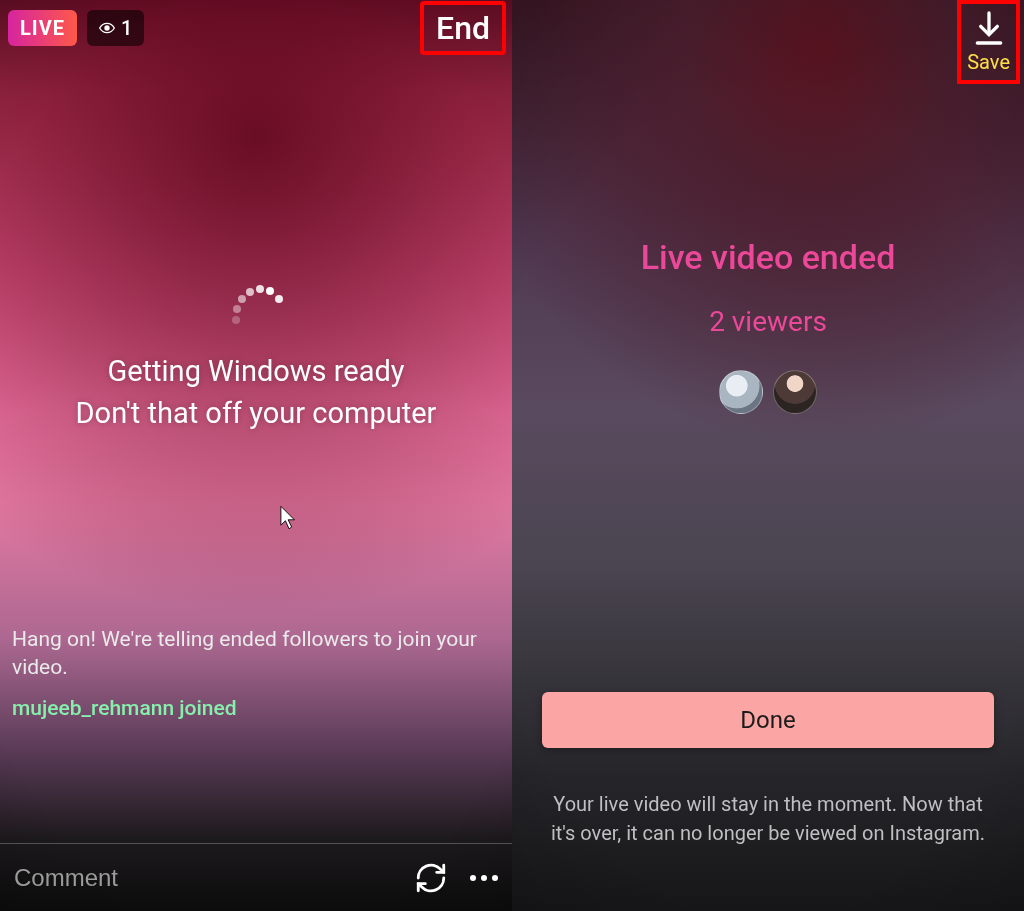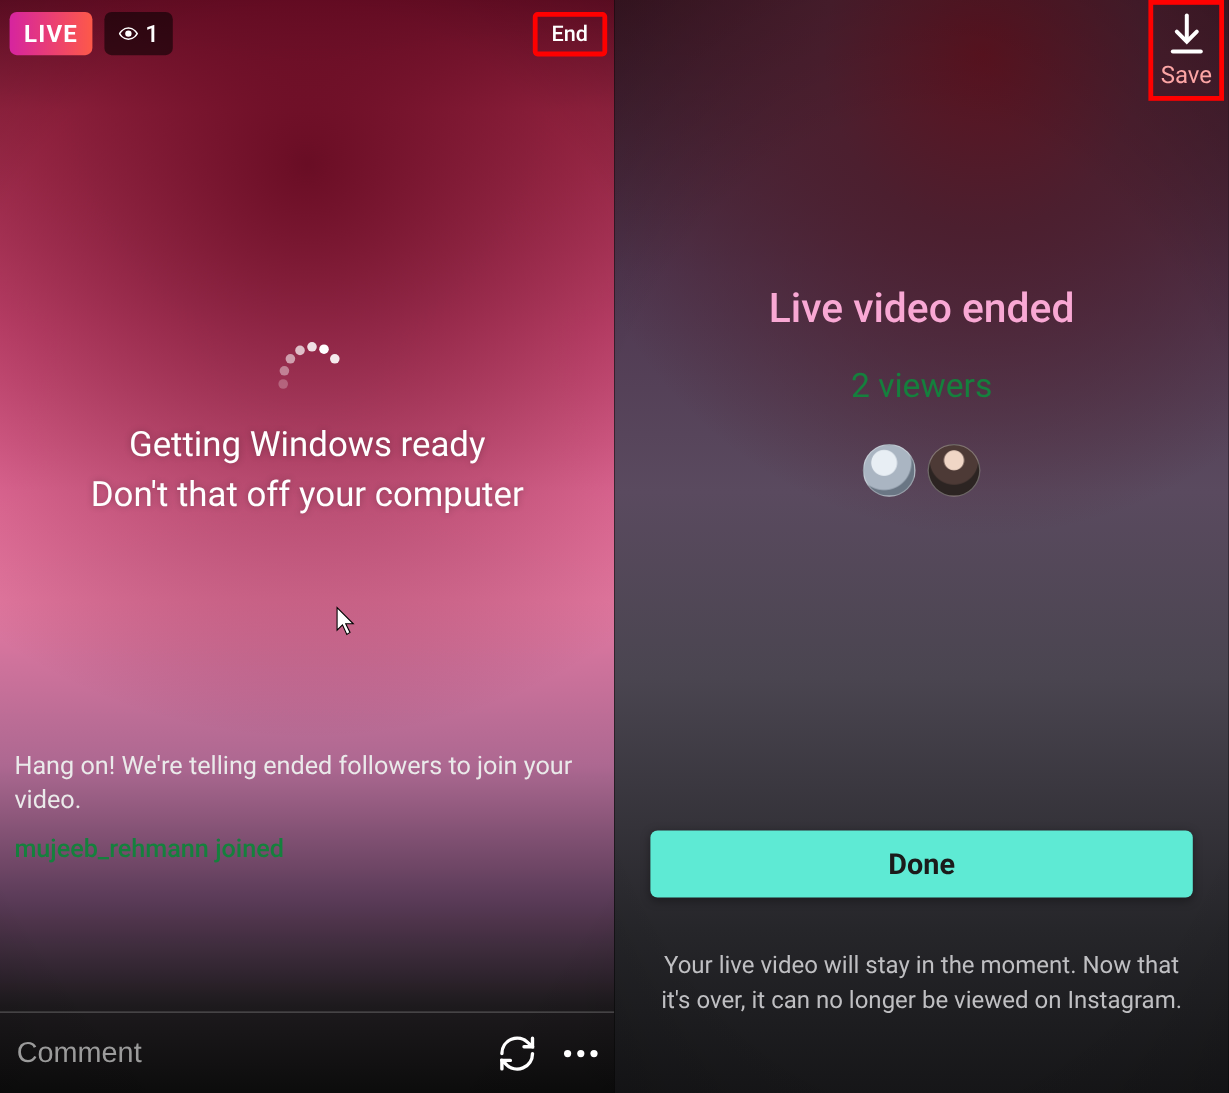--- a/index.html
+++ b/index.html
@@ -35,7 +35,7 @@
   .eye-icon { width:16px; height:16px; }
   .end-button {
     margin-left:auto;
-    color:#fff; font-size:18px; font-weight:500;
+    color:#fff; font-size:32px; font-weight:500;
     padding:6px 14px; border-radius:2px; cursor:pointer;
   }
   .highlight-box { outline:4px solid #ff0000; outline-offset:-2px; }

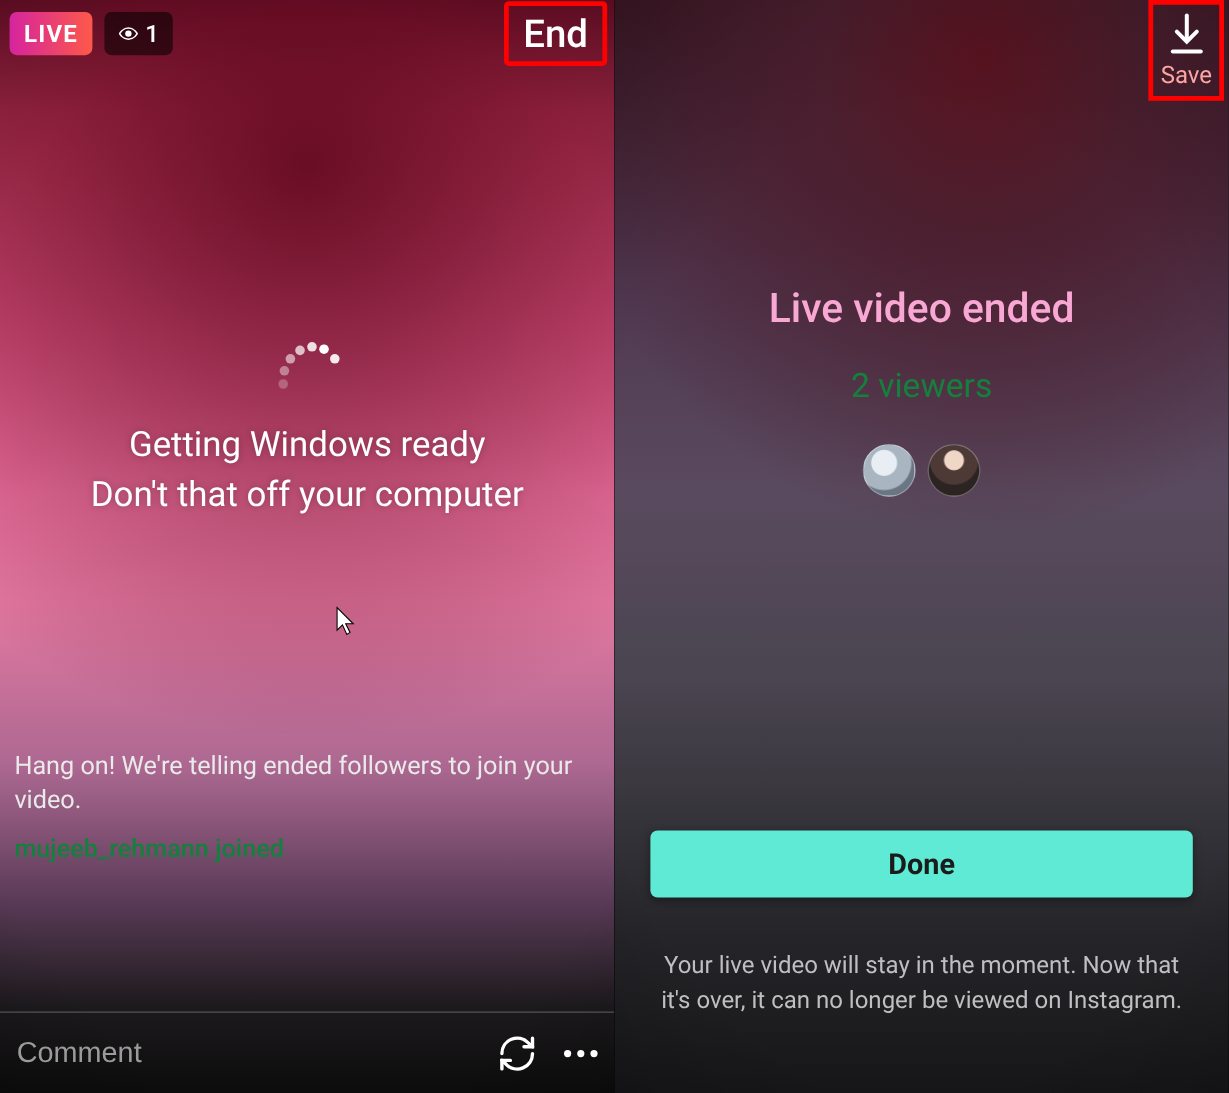--- a/index.html
+++ b/index.html
@@ -90,7 +90,7 @@
     padding:6px 8px 8px; cursor:pointer;
   }
   .save-wrap svg { width:40px; height:40px; }
-  .save-wrap .lbl { color:#fca5a5; font-size:20px; margin-top:2px; }
+  .save-wrap .lbl { color:#fde047; font-size:20px; margin-top:2px; }
 
   .ended-title {
     position:absolute; left:0; right:0; top:237px; text-align:center;

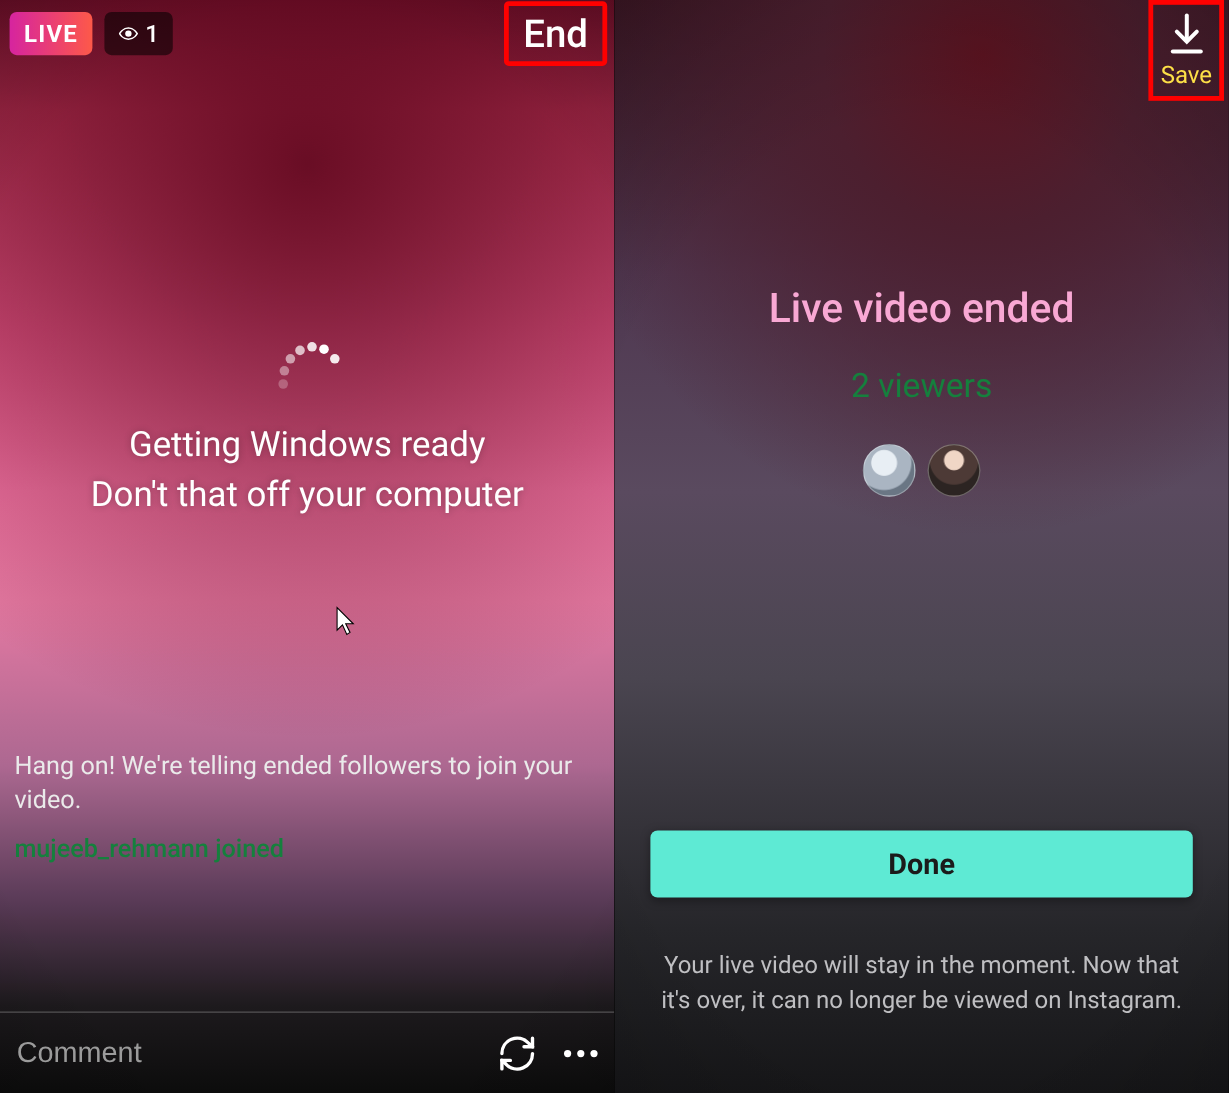--- a/index.html
+++ b/index.html
@@ -94,7 +94,7 @@
 
   .ended-title {
     position:absolute; left:0; right:0; top:237px; text-align:center;
-    color:#f9a8d4; font-size:34px; font-weight:500;
+    color:#ec4899; font-size:34px; font-weight:500;
   }
   .ended-sub {
     position:absolute; left:0; right:0; top:305px; text-align:center;

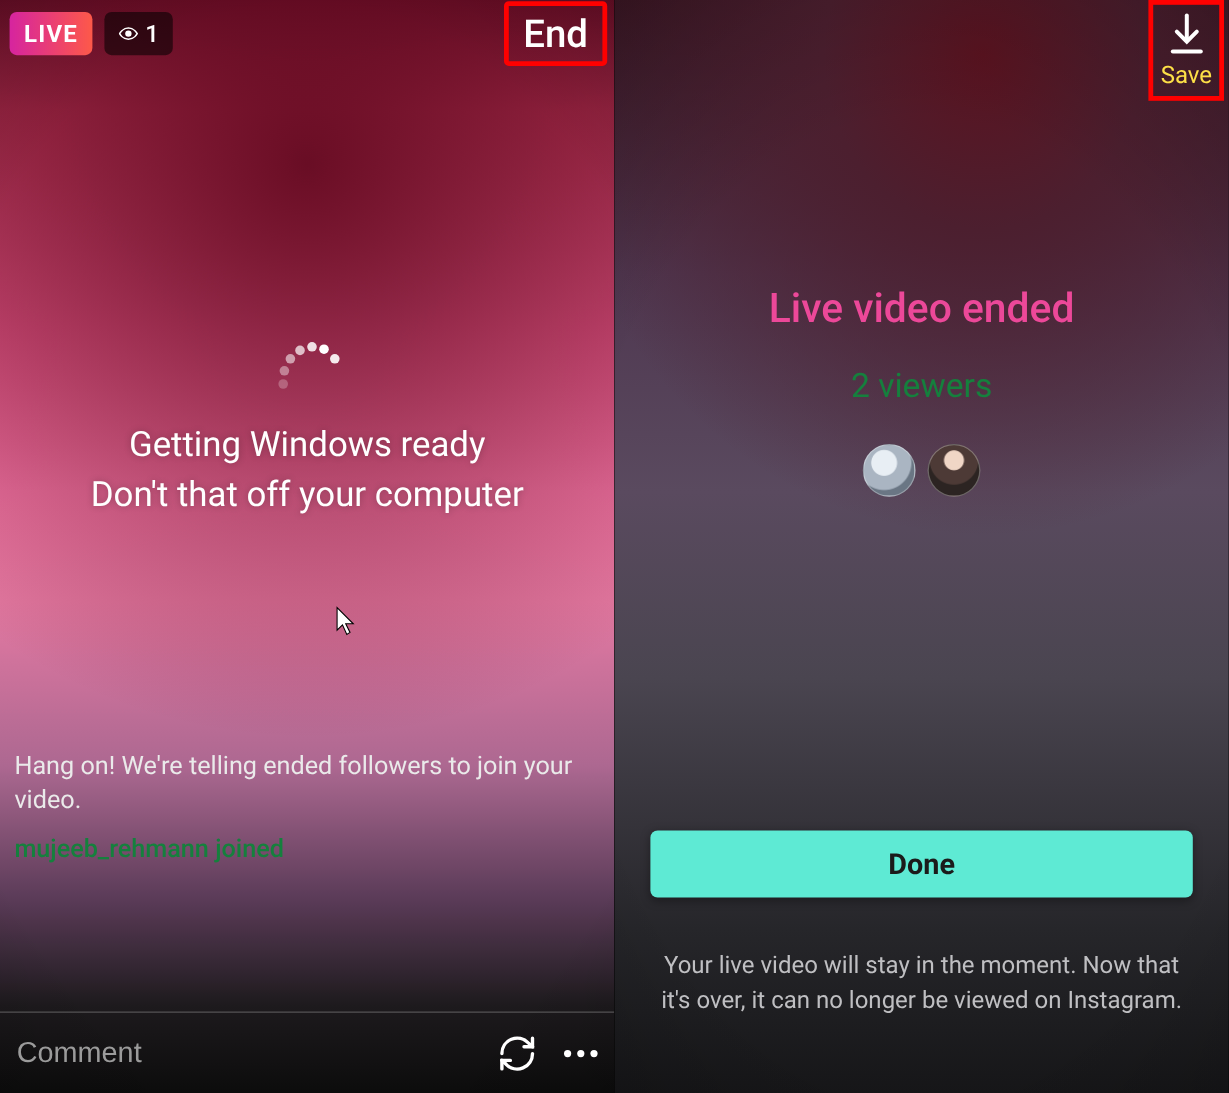--- a/index.html
+++ b/index.html
@@ -98,7 +98,7 @@
   }
   .ended-sub {
     position:absolute; left:0; right:0; top:305px; text-align:center;
-    color:#15803d; font-size:28px;
+    color:#ec4899; font-size:28px;
   }
   .avatars {
     position:absolute; left:0; right:0; top:370px;

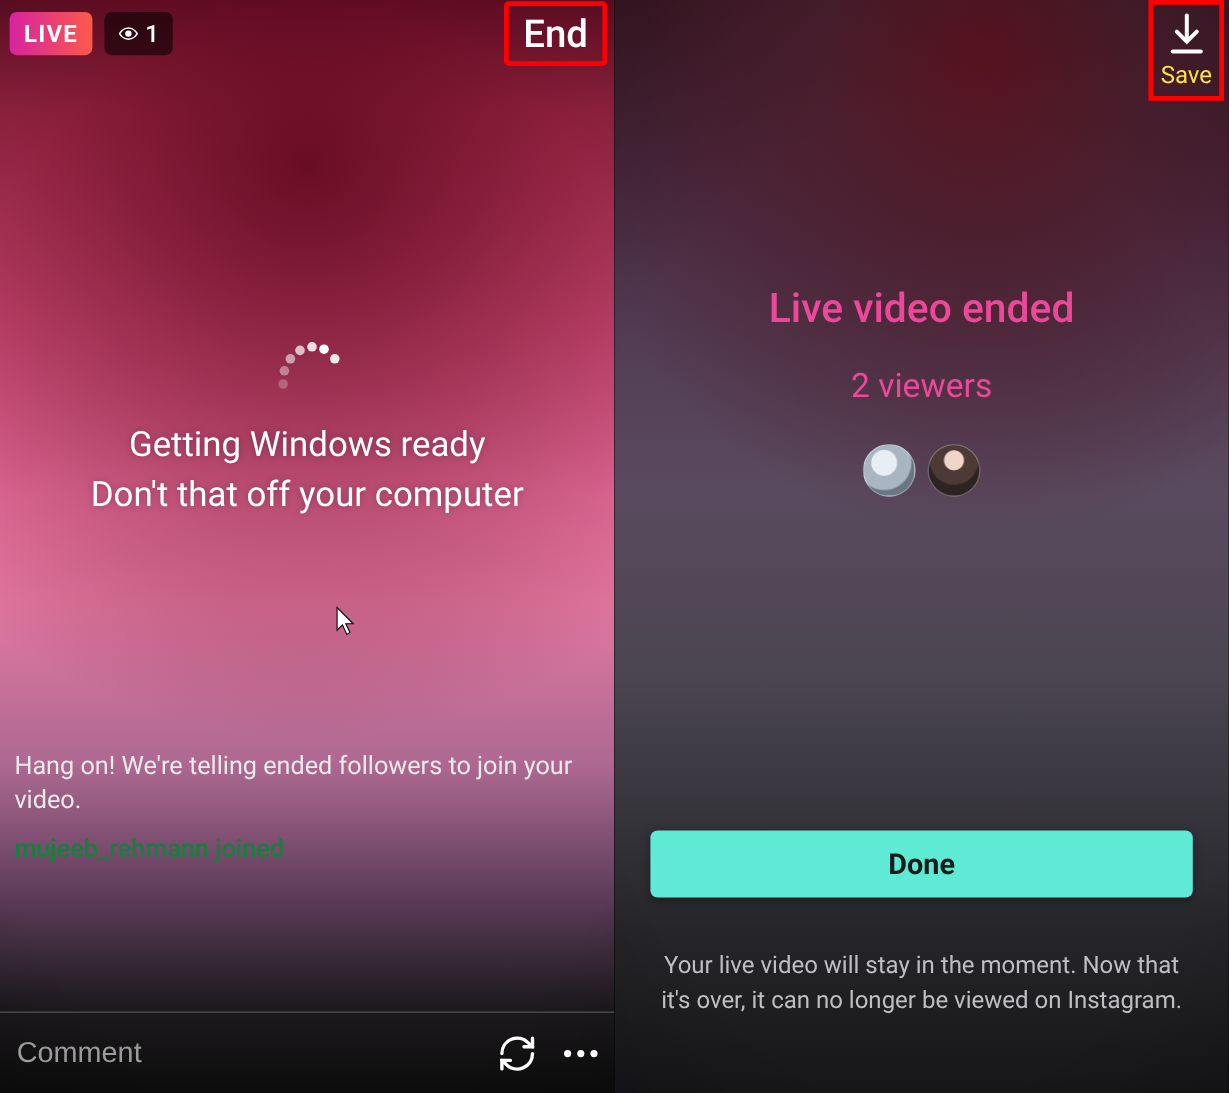--- a/index.html
+++ b/index.html
@@ -56,7 +56,7 @@
     color:#eaeaea; font-size:21px; line-height:1.35;
   }
   .status-block .msg { margin-bottom:12px; }
-  .status-block .joined { color:#15803d; font-weight:500; margin-top:6px; }
+  .status-block .joined { color:#86efac; font-weight:500; margin-top:6px; }
 
   .comment-row {
     position:absolute; left:0; right:0; bottom:0; height:68px;

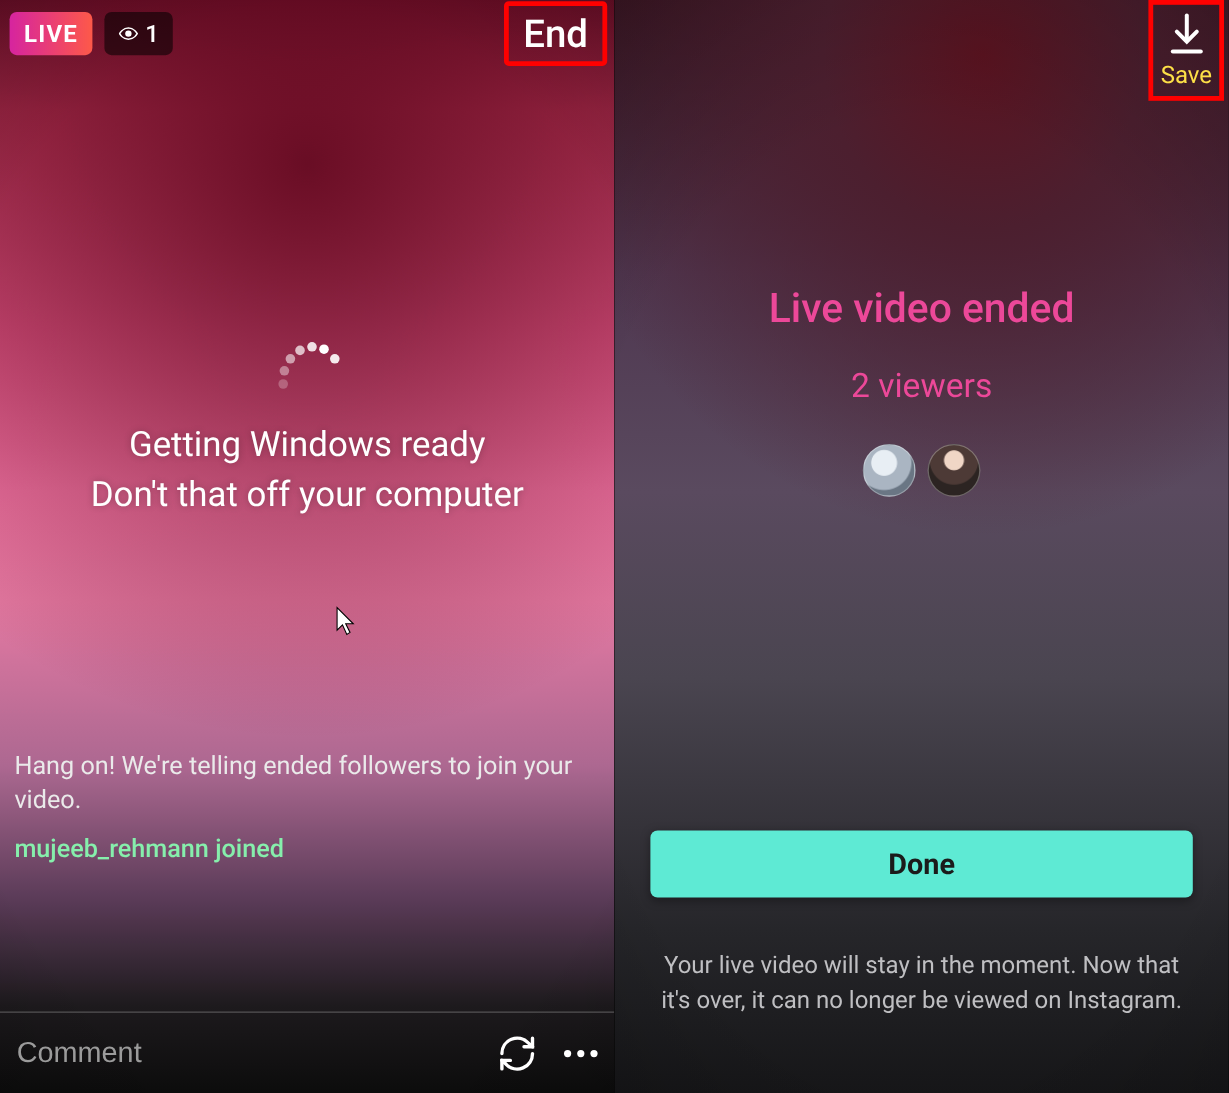--- a/index.html
+++ b/index.html
@@ -114,8 +114,8 @@
 
   .done-button {
     position:absolute; left:30px; right:30px; top:692px; height:56px;
-    background:#5eead4; border-radius:6px; display:flex; align-items:center; justify-content:center;
-    color:#1b1b1b; font-size:24px; font-weight:700; cursor:pointer;
+    background:#fca5a5; border-radius:6px; display:flex; align-items:center; justify-content:center;
+    color:#1b1b1b; font-size:24px; font-weight:400; cursor:pointer;
     box-shadow:0 2px 8px rgba(0,0,0,0.35);
   }
 

